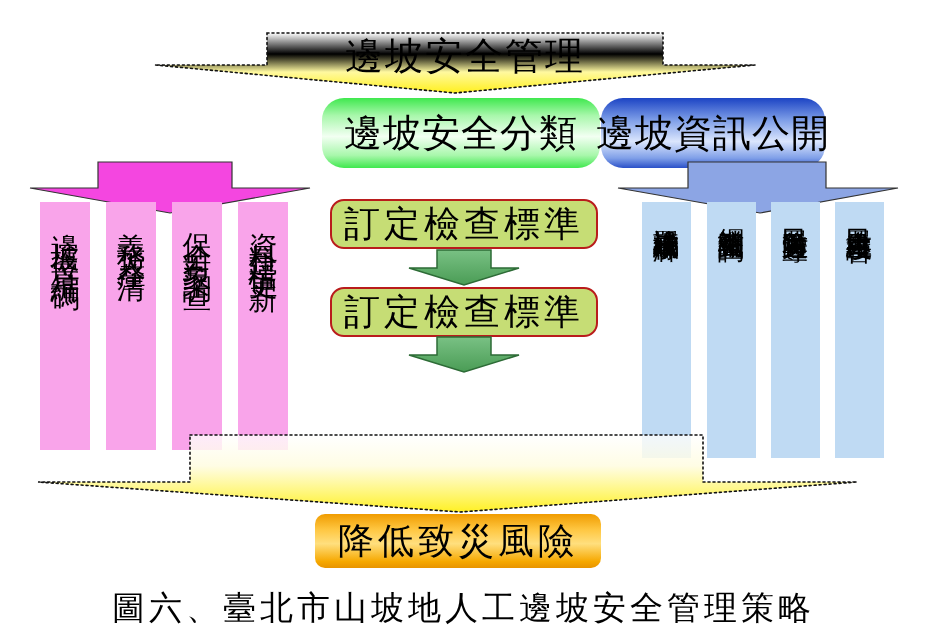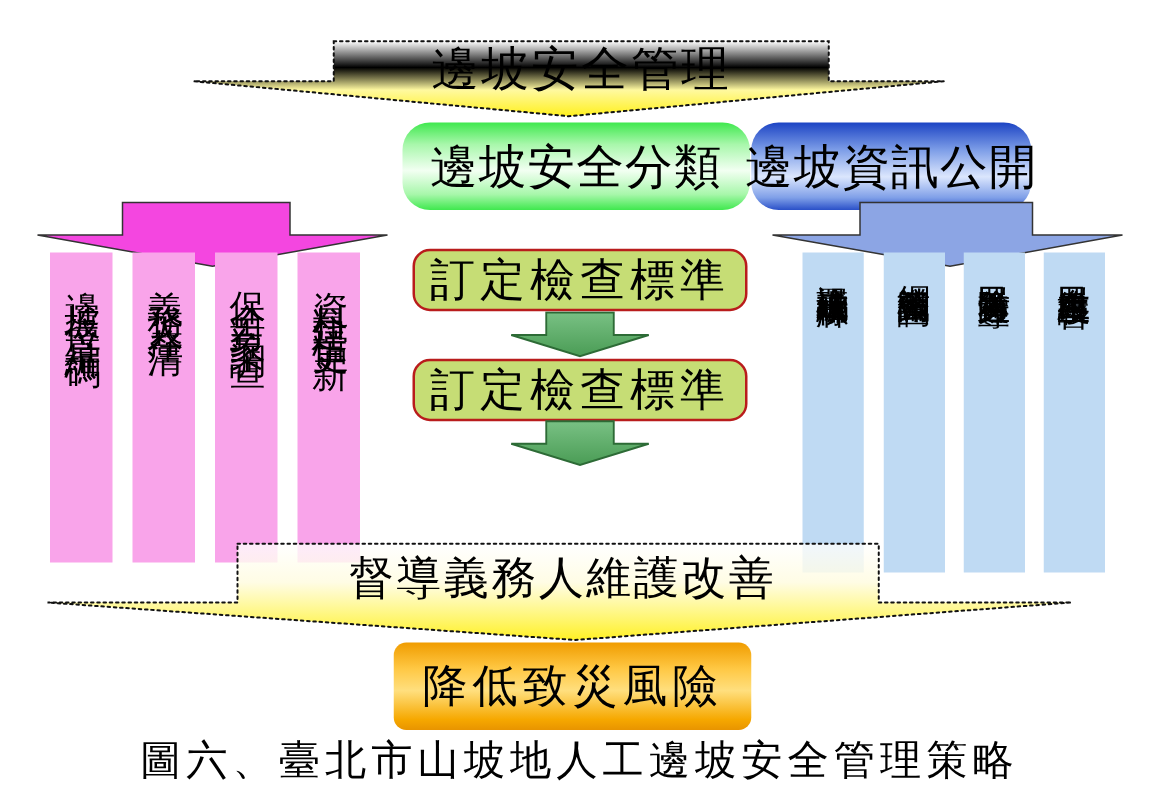--- a/index.html
+++ b/index.html
@@ -141,7 +141,6 @@
   <svg class="abs" style="left:30px;top:430px" width="835" height="88">
     <polygon points="160,5 673,5 673,52 827,52 430,82 8,52 160,52" fill="url(#gradYellowTrans)" stroke="#111" stroke-width="1.6" stroke-dasharray="2 3" stroke-linecap="round"></polygon>
   </svg>
-  <div class="banner-text" style="left:200px;top:444px;width:500px;font-size:36px;">督導義務人維護改善</div>
 
   <div class="result">降低致災風險</div>
 

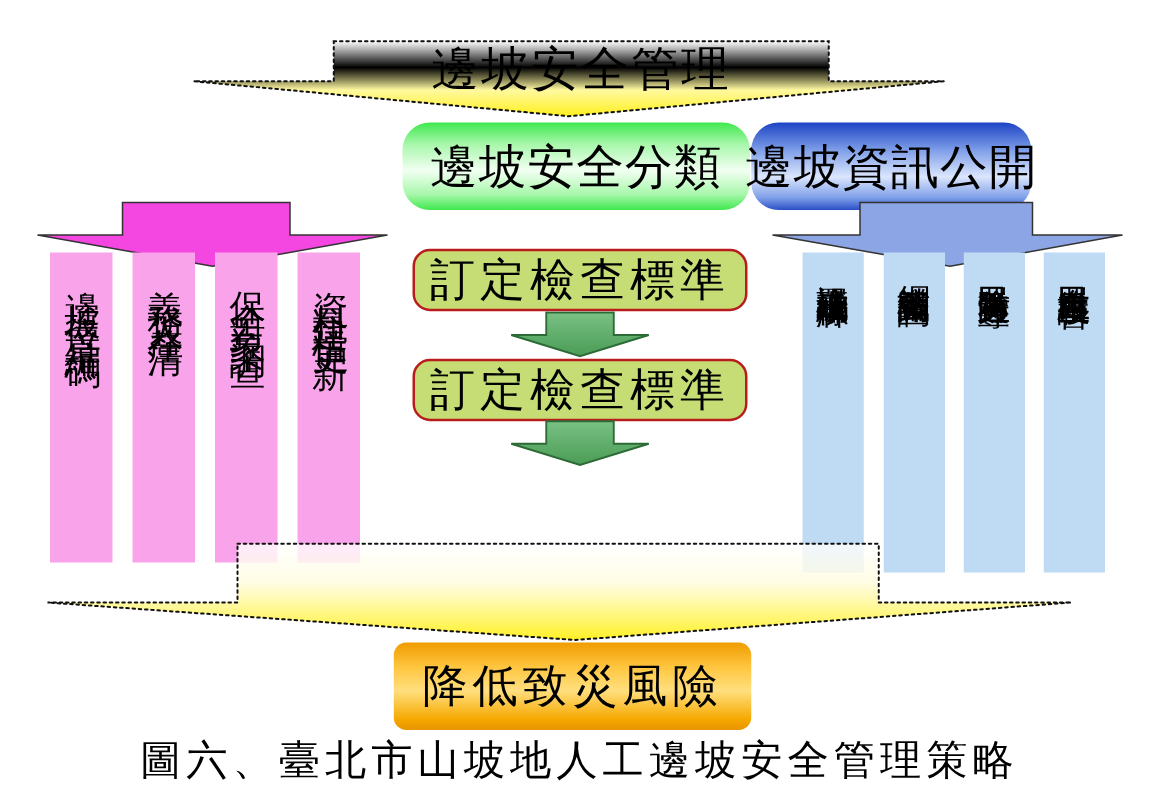--- a/index.html
+++ b/index.html
@@ -52,7 +52,7 @@
   .step.final{background:#6fbfb4;border-color:#2e4a44;}
   
   .result{
-    position:absolute;left:315px;top:514px;width:286px;height:70px;border-radius:10px;
+    position:absolute;left:315px;top:514px;width:286px;height:54px;border-radius:10px;
     background:linear-gradient(180deg,#f09c00 0%,#ffc844 30%,#ffdf7e 55%,#f6a800 88%,#e89400 100%);
     display:flex;align-items:center;justify-content:center;
     font-size:36px;letter-spacing:4px;white-space:nowrap;

